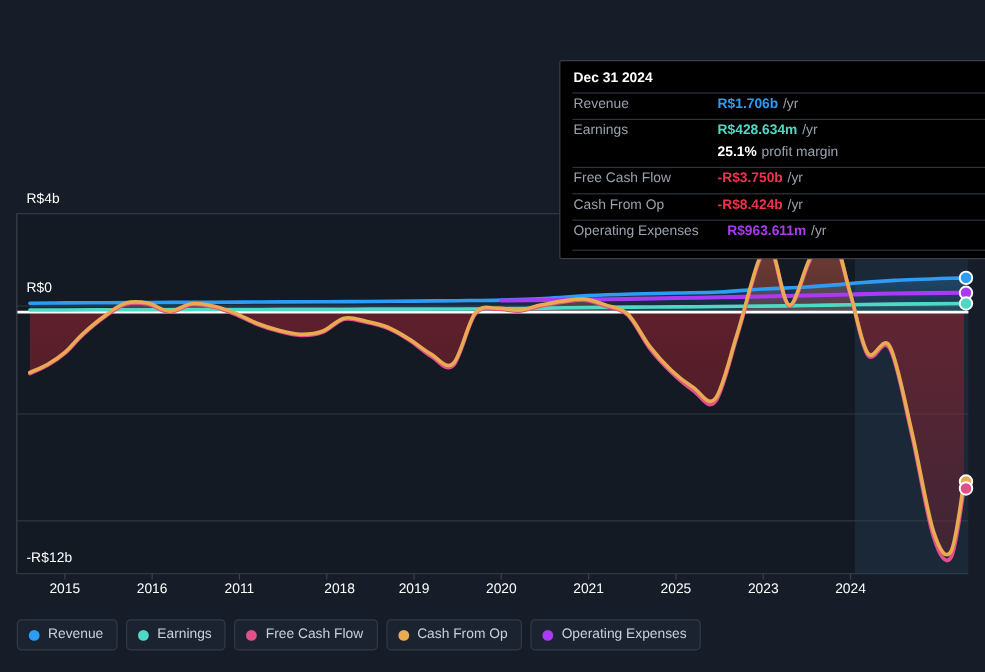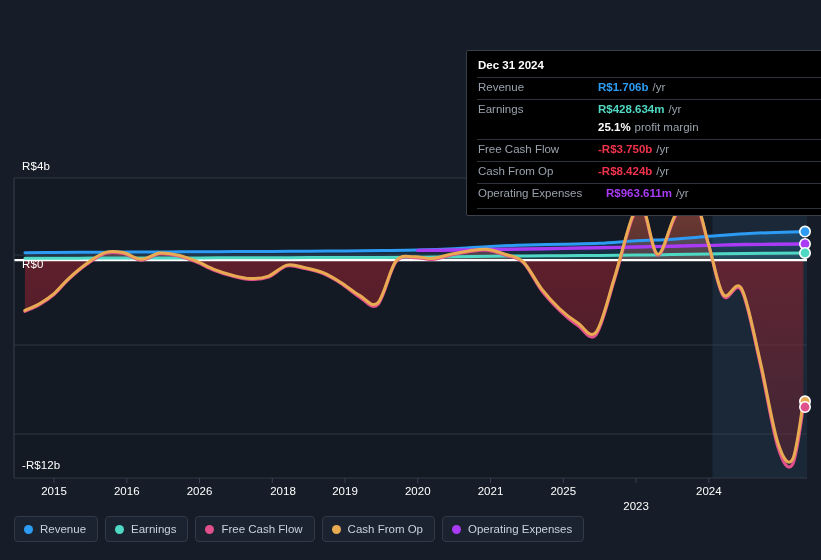--- a/index.html
+++ b/index.html
@@ -38,7 +38,7 @@
   }
   .y-label { left: 22px; }
   #y-label-top  { top: 160px; }
-  #y-label-zero { top: 234px; margin-top: 24px; }
+  #y-label-zero { top: 234px; }
   #y-label-bot  { top: 459px; }
 
   .x-label {

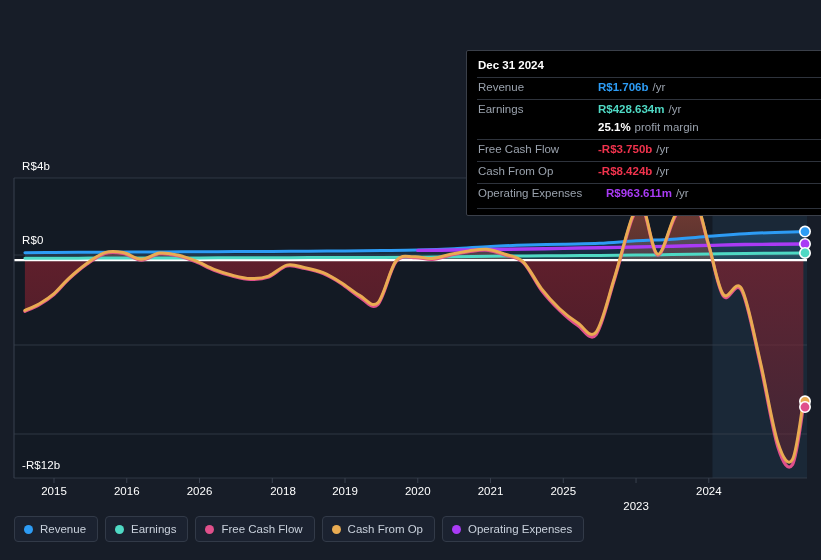--- a/index.html
+++ b/index.html
@@ -194,7 +194,7 @@
   <div id="x-labels">
       <div class="x-label" style="left: 54.0138px;">2015</div>
       <div class="x-label" style="left: 126.766px;">2016</div>
-      <div class="x-label" style="left: 199.518px;">2026</div>
+      <div class="x-label" style="left: 199.518px;">2011</div>
       <div class="x-label" style="left: 283px;">2018</div>
       <div class="x-label" style="left: 345.023px;">2019</div>
       <div class="x-label" style="left: 417.775px;">2020</div>

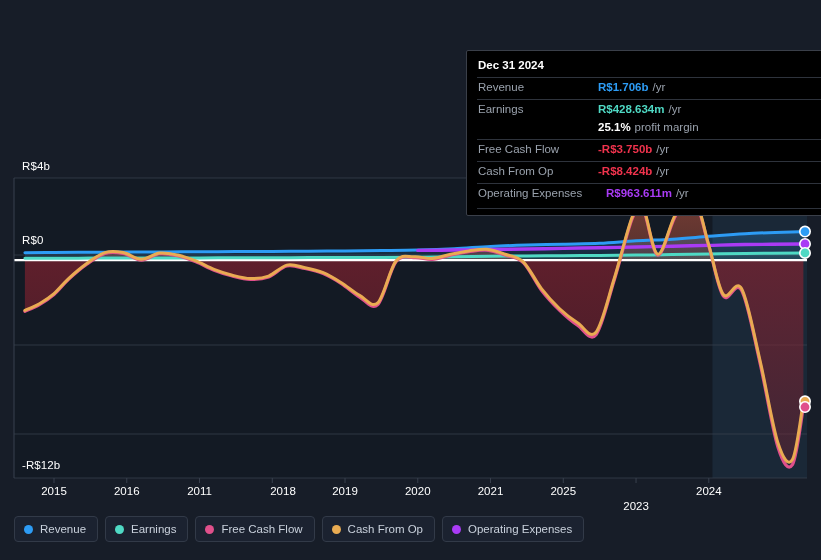--- a/index.html
+++ b/index.html
@@ -200,7 +200,7 @@
       <div class="x-label" style="left: 417.775px;">2020</div>
       <div class="x-label" style="left: 490.528px;">2021</div>
       <div class="x-label" style="left: 563.28px;">2025</div>
-      <div class="x-label" style="left: 636.032px; margin-top: 15px;">2023</div>
+      <div class="x-label" style="left: 636.032px;">2023</div>
       <div class="x-label" style="left: 708.784px;">2024</div>
     </div>
 </div>

